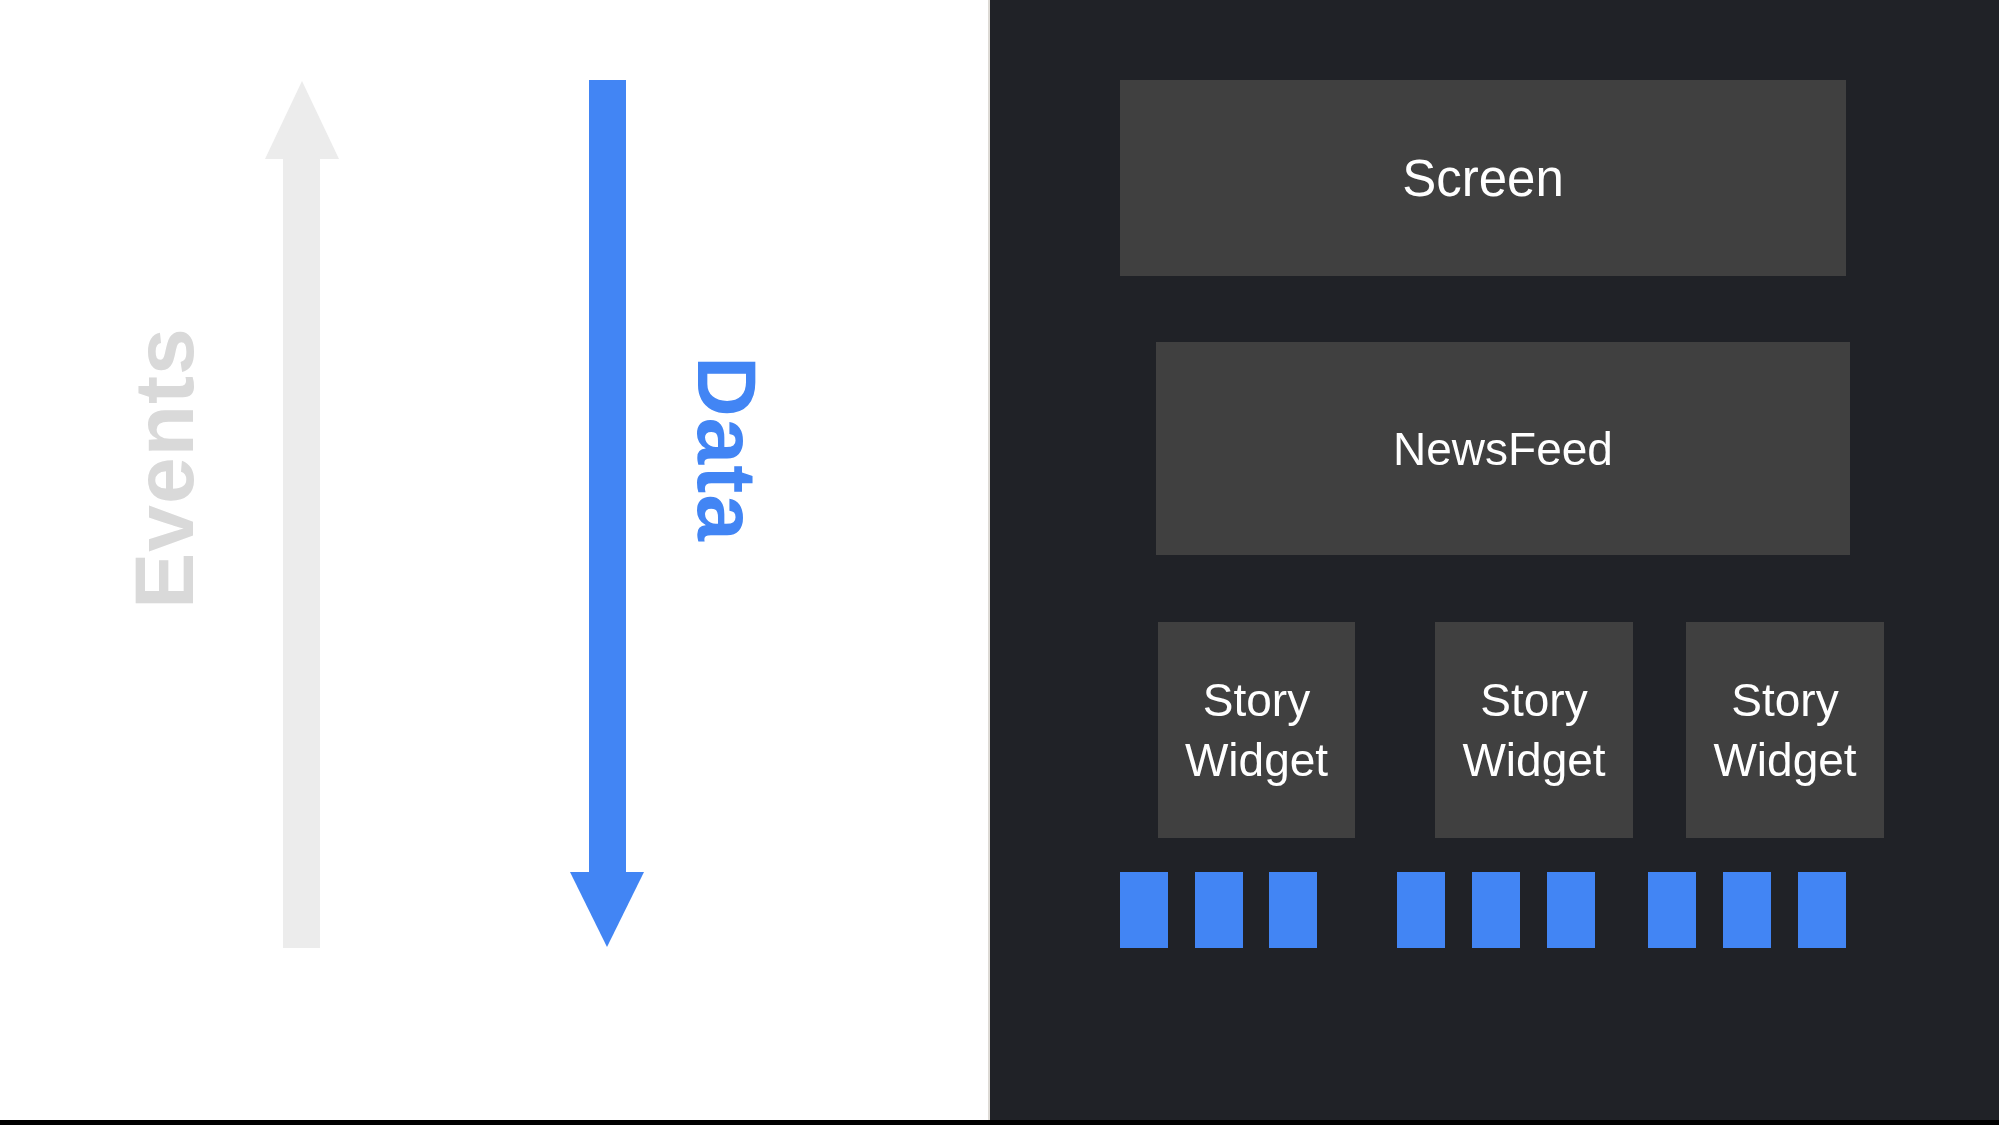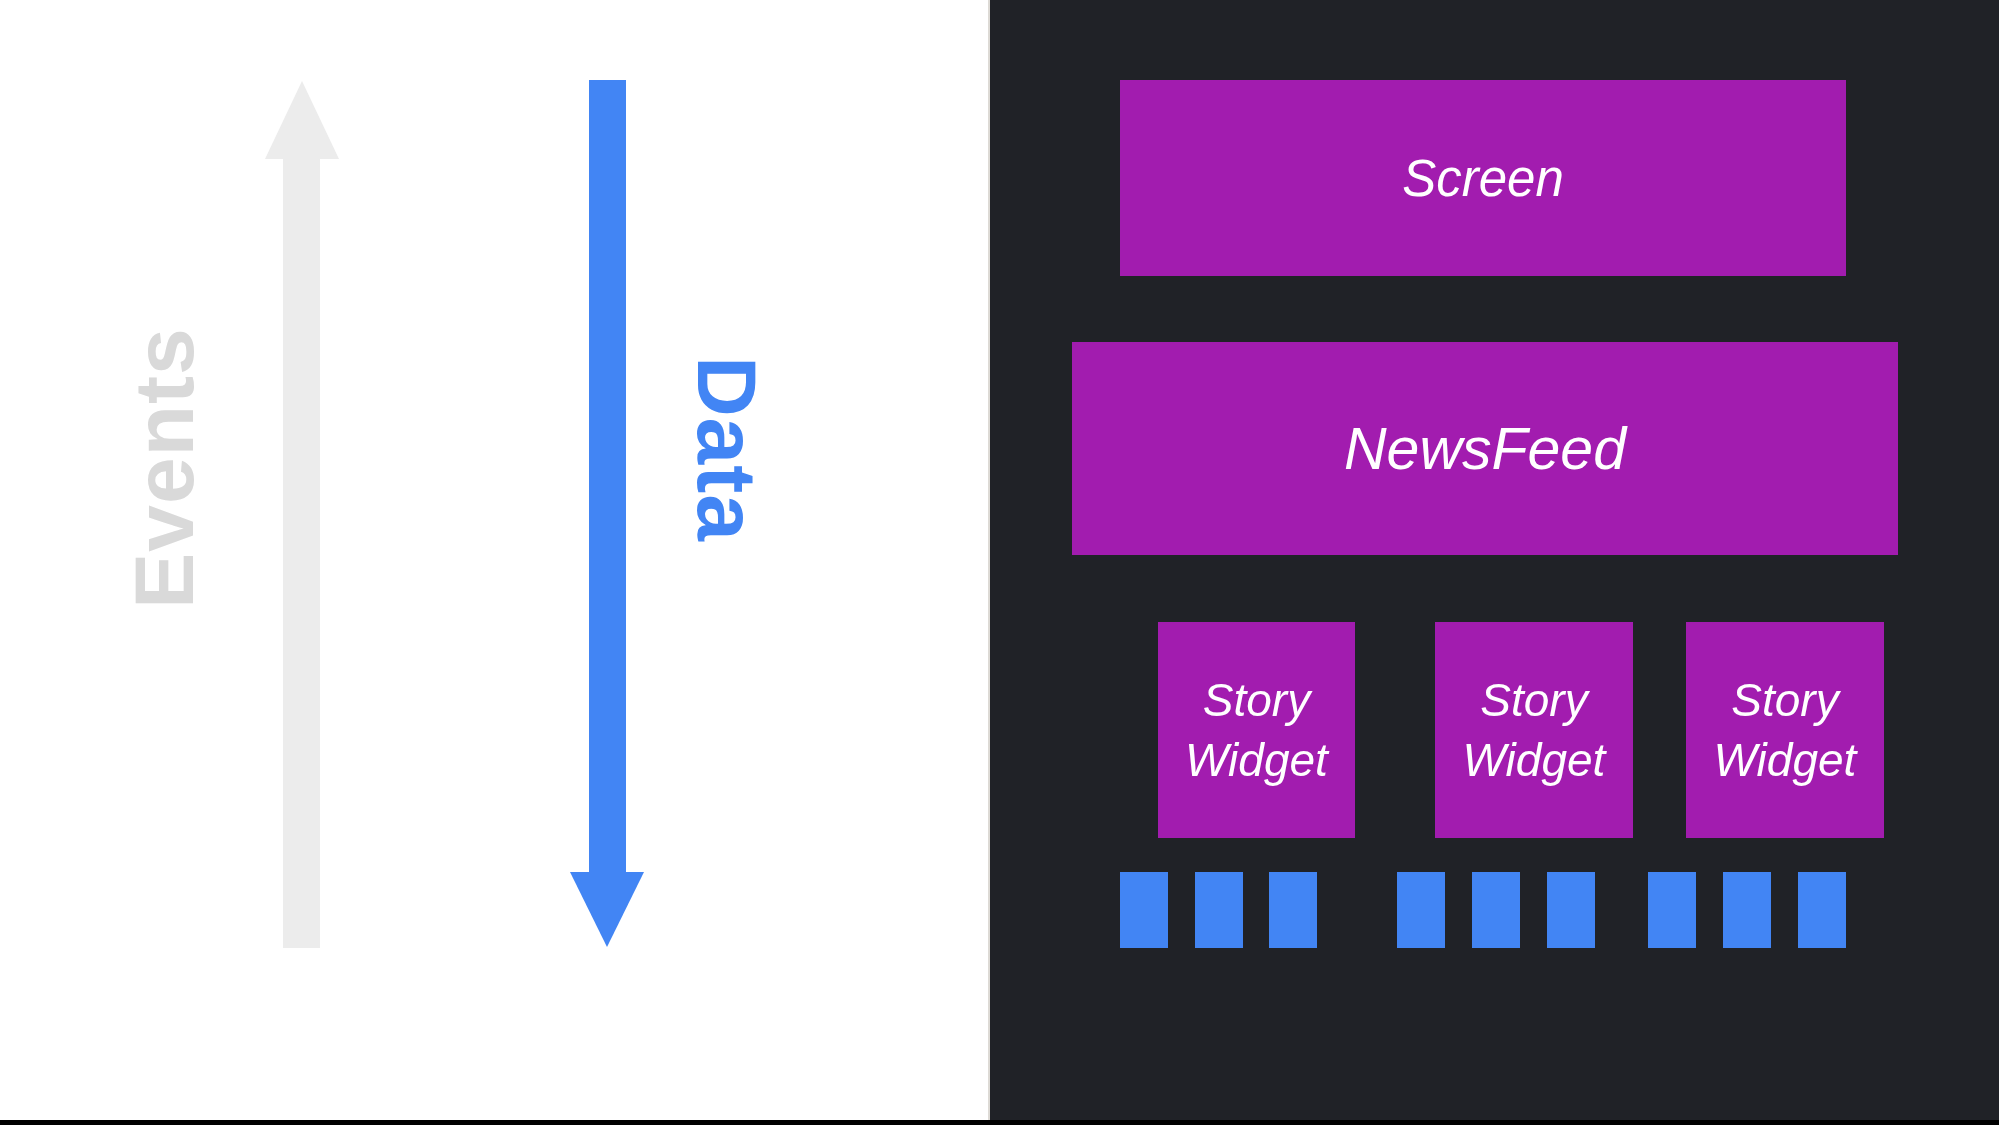--- a/index.html
+++ b/index.html
@@ -96,13 +96,12 @@
   
   .box {
     position: absolute;
-    background: #a21caf;
+    background: #404040;
     color: #ffffff;
     display: flex;
     align-items: center;
     justify-content: center;
     text-align: center;
-    font-style: italic;
   }
   .box-screen   { left: 1120px; top: 80px;  width: 726px; height: 196px; font-size: 51px; }
   .box-newsfeed { left: 1072px; top: 342px; width: 826px; height: 213px; font-size: 59px; }

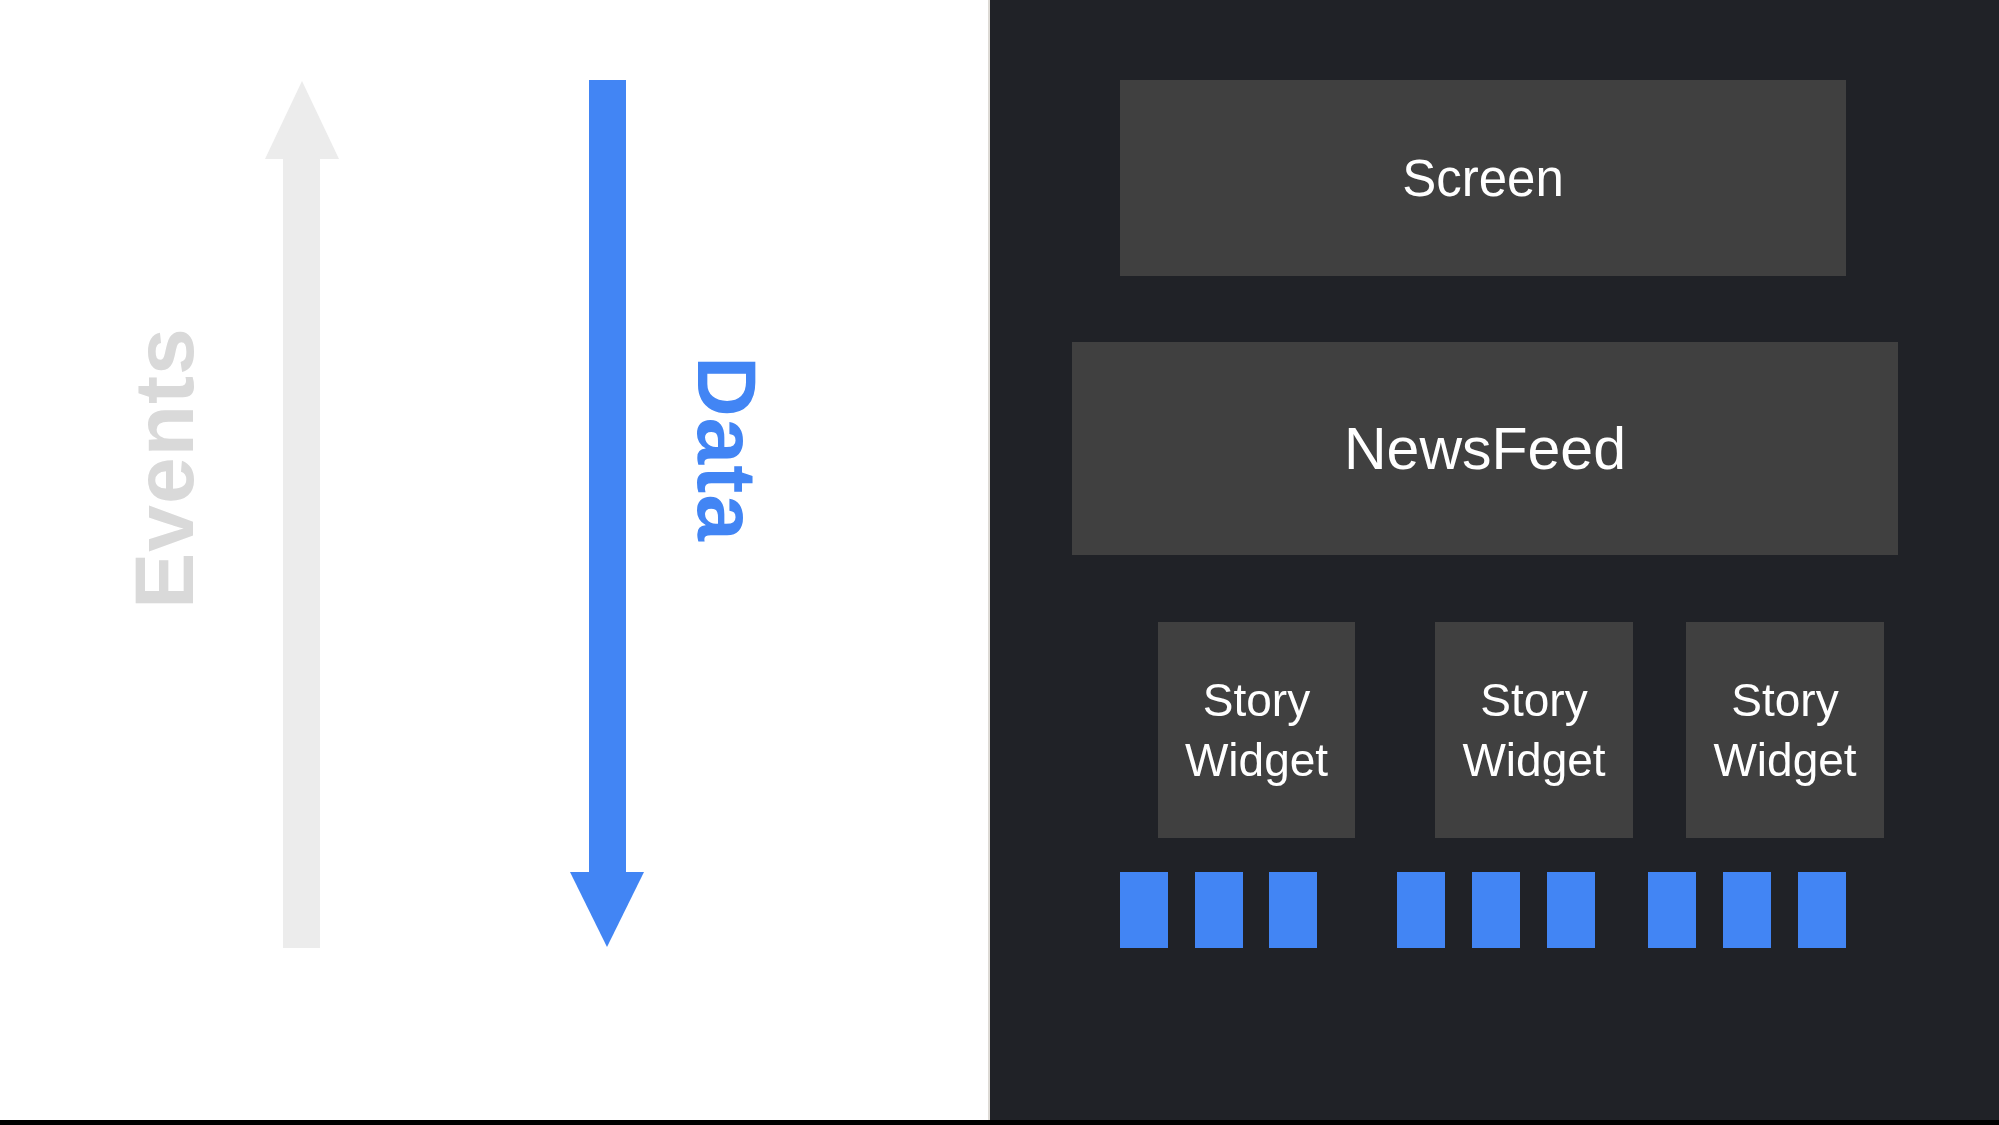--- a/index.html
+++ b/index.html
@@ -104,7 +104,7 @@
     text-align: center;
   }
   .box-screen   { left: 1120px; top: 80px;  width: 726px; height: 196px; font-size: 51px; }
-  .box-newsfeed { left: 1072px; top: 342px; width: 826px; height: 213px; font-size: 59px; }
+  .box-newsfeed { left: 1156px; top: 342px; width: 694px; height: 213px; font-size: 46px; }
   .box-story    { top: 622px; height: 216px; font-size: 46px; line-height: 60px; margin-left: 38px; }
   .box-story.s1 { left: 1120px; width: 197px; }
   .box-story.s2 { left: 1397px; width: 198px; }

